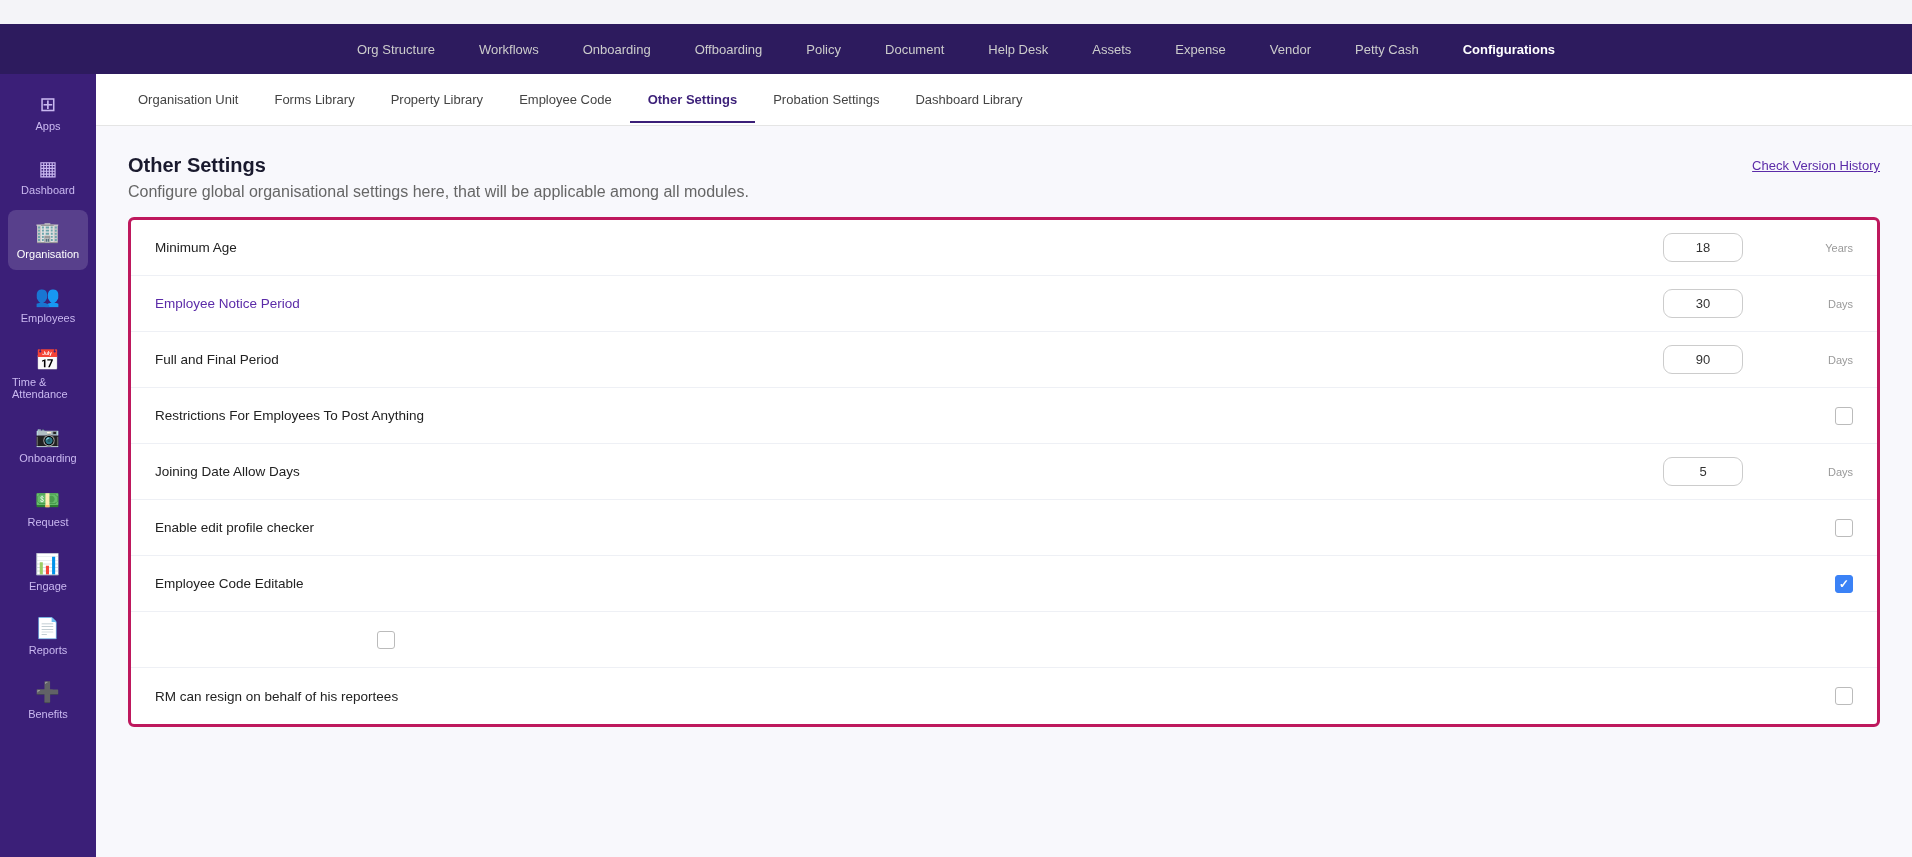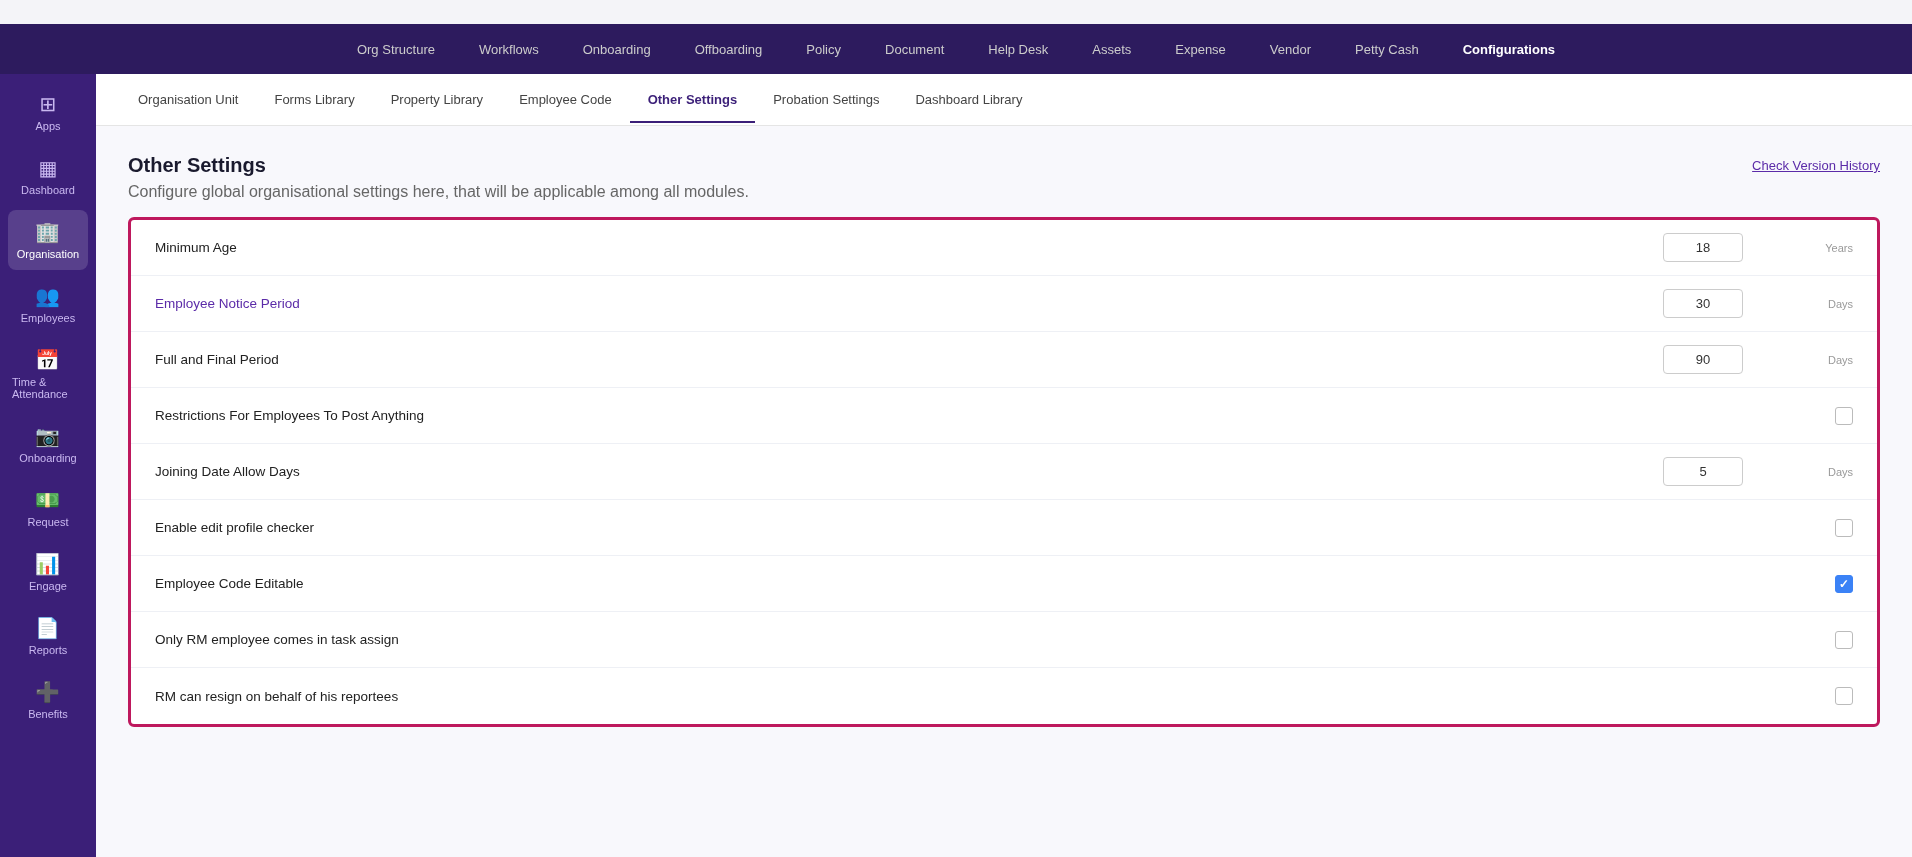--- a/index.html
+++ b/index.html
@@ -169,7 +169,7 @@
     .settings-value-input {
       width: 80px;
       border: 1px solid #ccc;
-      border-radius: 4px;
+      border-radius: 9px;
       padding: 6px 22px;
       font-size: 13px;
       text-align: center;

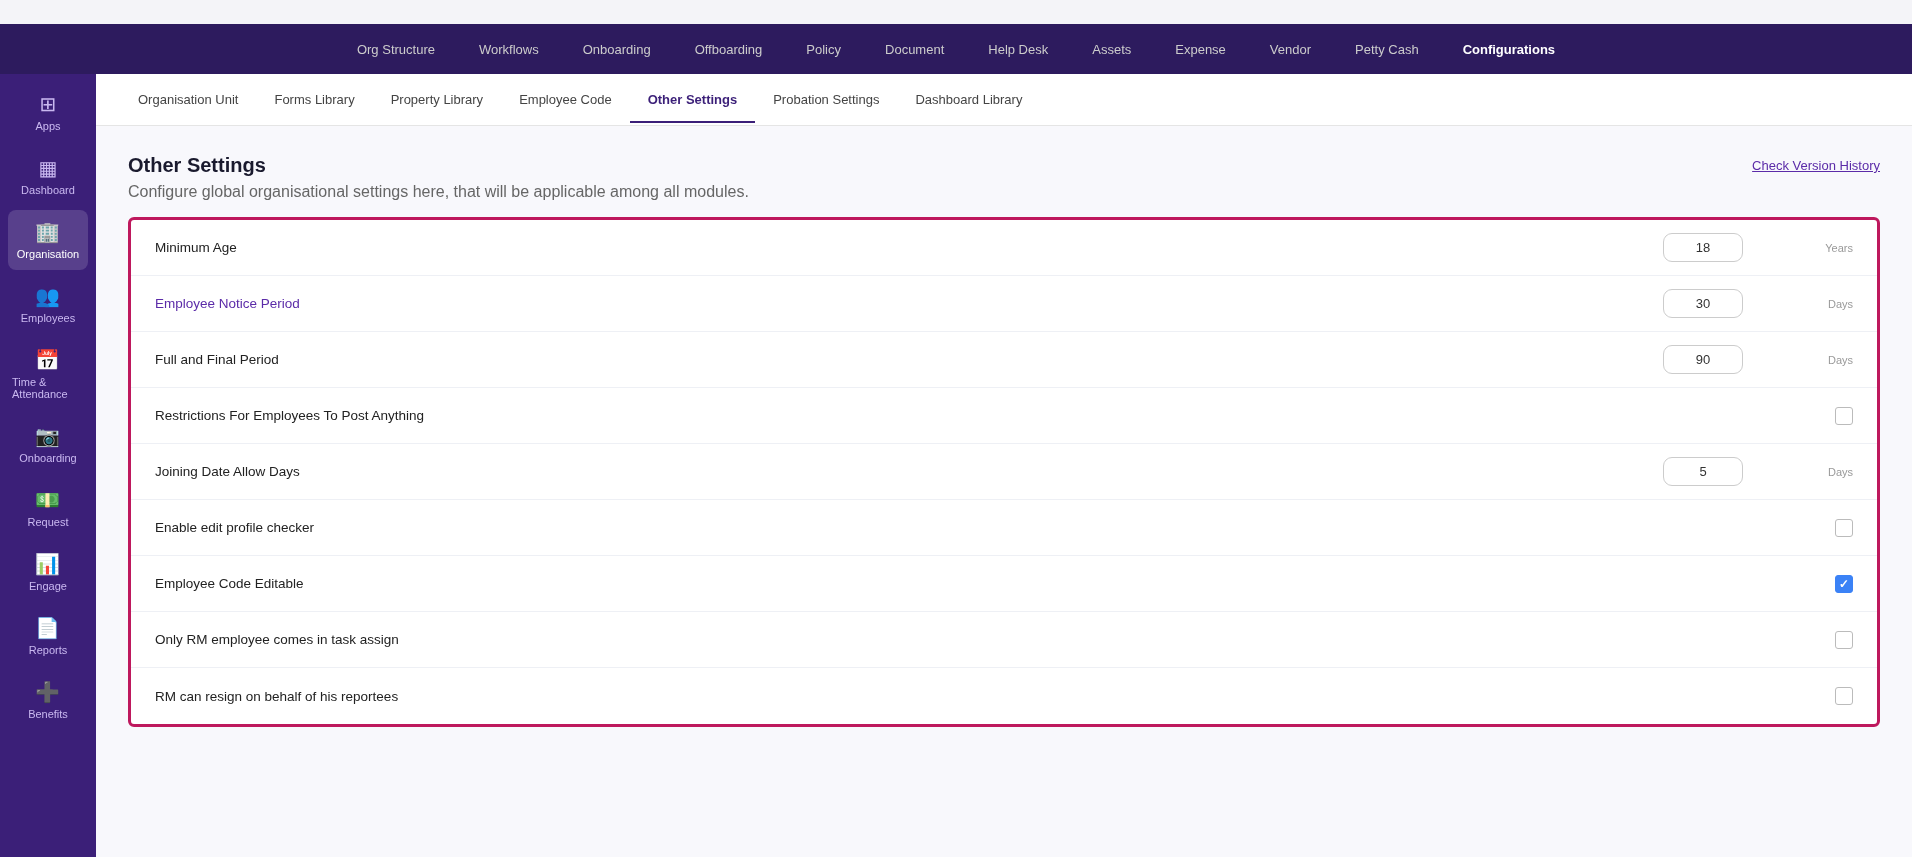--- a/index.html
+++ b/index.html
@@ -345,7 +345,6 @@
             </div>
           </div>
           <div class="settings-row">
-            <div class="settings-row-label">Only RM employee comes in task assign</div>
             <div class="settings-checkbox-box">
               <div class="checkbox"></div>
             </div>

